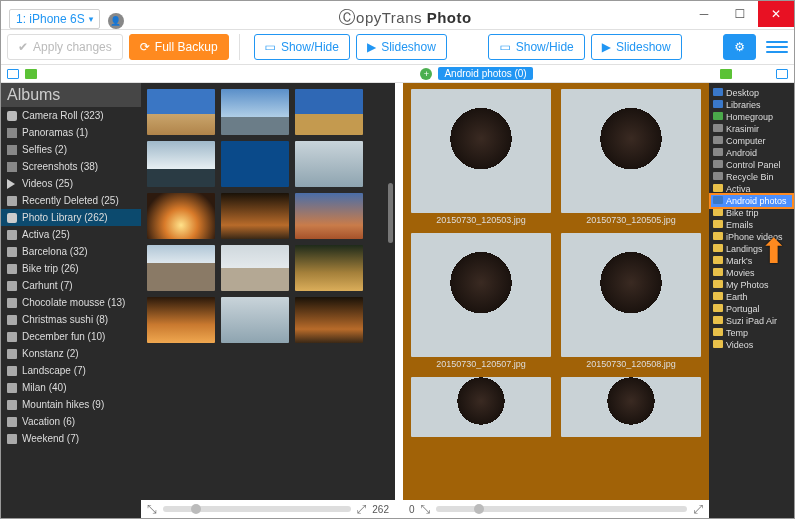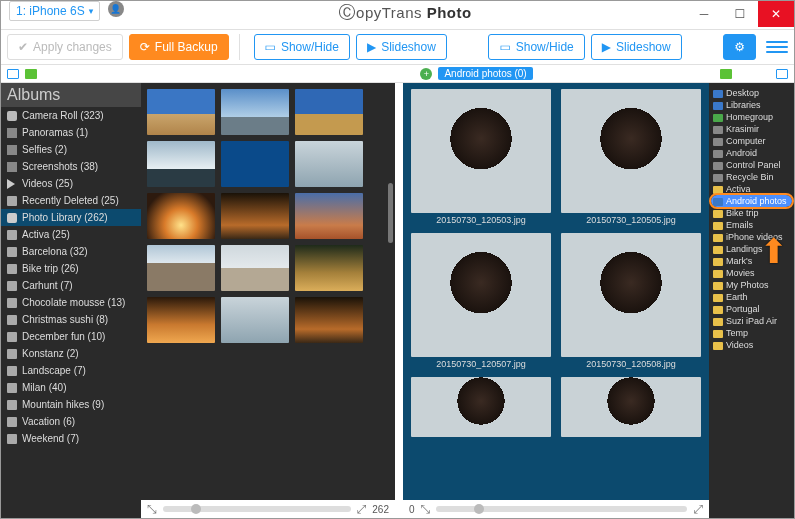--- a/index.html
+++ b/index.html
@@ -6,7 +6,7 @@
   body { width: 795px; height: 519px; background: #fff; overflow: hidden; font-size: 11px; color: #222; border: 1px solid #999; }
 
   
-  .titlebar { height: 28px; display:flex; align-items:flex-start; padding:0 0 0 8px; background:#fff; }
+  .titlebar { height: 28px; display:flex; align-items:flex-end; padding:0 0 0 8px; background:#fff; }
   .device-select { color:#2196f3; font-size:12px; display:flex; align-items:center; gap:4px; cursor:pointer; padding:2px 6px; border:1px solid #d0d0d0; border-radius:2px; }
   .device-select .chev { font-size:9px; }
   .ball { width:16px;height:16px;border-radius:50%;background:#888;margin-left:8px;display:flex;align-items:center;justify-content:center;color:#fff;font-size:9px; }

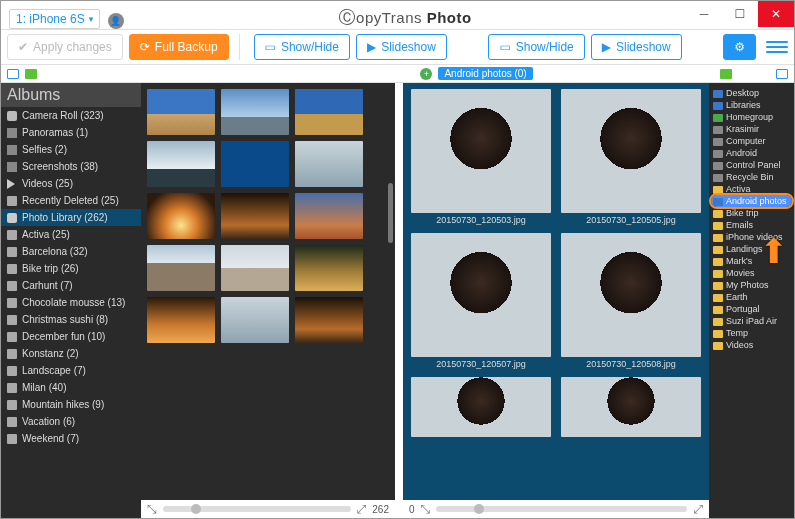--- a/index.html
+++ b/index.html
@@ -84,7 +84,7 @@
 
   
   .tree { width:85px; background:#2a2a2a; color:#ddd; font-size:9px; padding:4px 2px; overflow:hidden; position:relative; }
-  .tree .node { display:flex; align-items:flex-end; gap:3px; padding:1px 0 1px 2px; white-space:nowrap; cursor:pointer; }
+  .tree .node { display:flex; align-items:flex-start; gap:3px; padding:1px 0 1px 2px; white-space:nowrap; cursor:pointer; }
   .tree .node .fic { width:10px; height:8px; background:#e8c04a; border-radius:1px; flex:none; }
   .tree .node .fic.blue { background:#3a78c9; }
   .tree .node .fic.green { background:#4aa84a; }

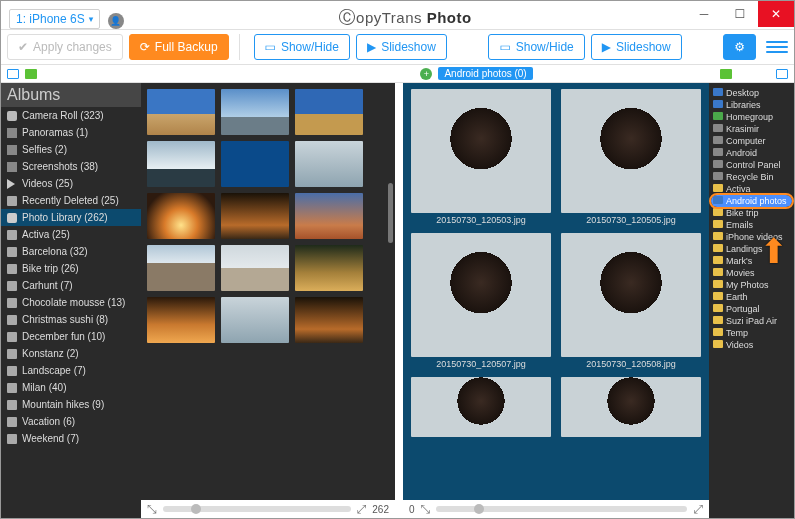--- a/index.html
+++ b/index.html
@@ -89,7 +89,7 @@
   .tree .node .fic.blue { background:#3a78c9; }
   .tree .node .fic.green { background:#4aa84a; }
   .tree .node .fic.grey { background:#888; }
-  .tree .node.sel { background:#4d90fe; color:#fff; outline:2px solid #ff8a1f; outline-offset:0;border-radius:6px; }
+  .tree .node.sel { background:#4d90fe; color:#fff; outline:2px solid #ff8a1f; outline-offset:0; }
   .ind0{padding-left:2px}.ind1{padding-left:10px}
   .arrow { position:absolute; right:6px; top:148px; font-size:34px; color:#ff8a1f; pointer-events:none; text-shadow:0 0 2px #000;}
 

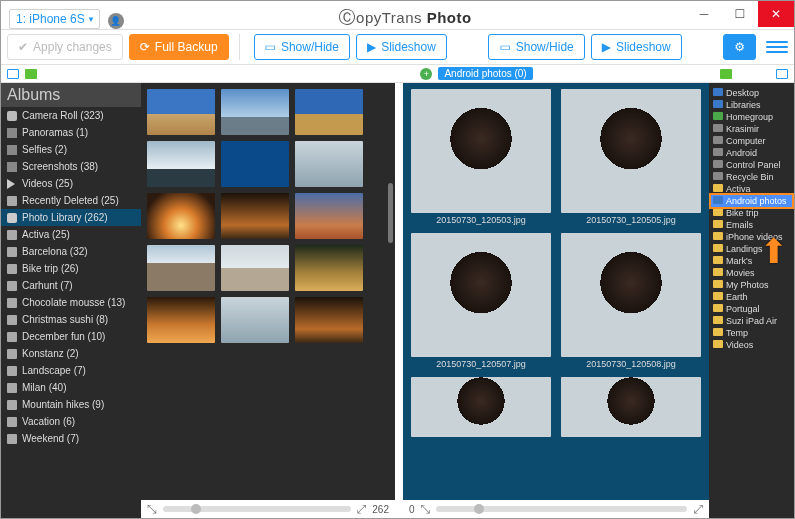--- a/index.html
+++ b/index.html
@@ -73,7 +73,7 @@
   .divider { width:8px; background:#fff; }
 
   
-  .thumbs2 { flex:1.1; background:#0c4a6e; display:flex; flex-direction:column; }
+  .thumbs2 { flex:1.1; background:#a16207; display:flex; flex-direction:column; }
   .thumbs2 .grid { flex:1; padding:6px 8px; overflow:hidden; }
   .thumbs2 .row { display:flex; gap:10px; margin-bottom:2px; }
   .ph2 { width:140px; height:124px; background:linear-gradient(#c9d2d6,#aeb9bd); border-radius:1px; }

